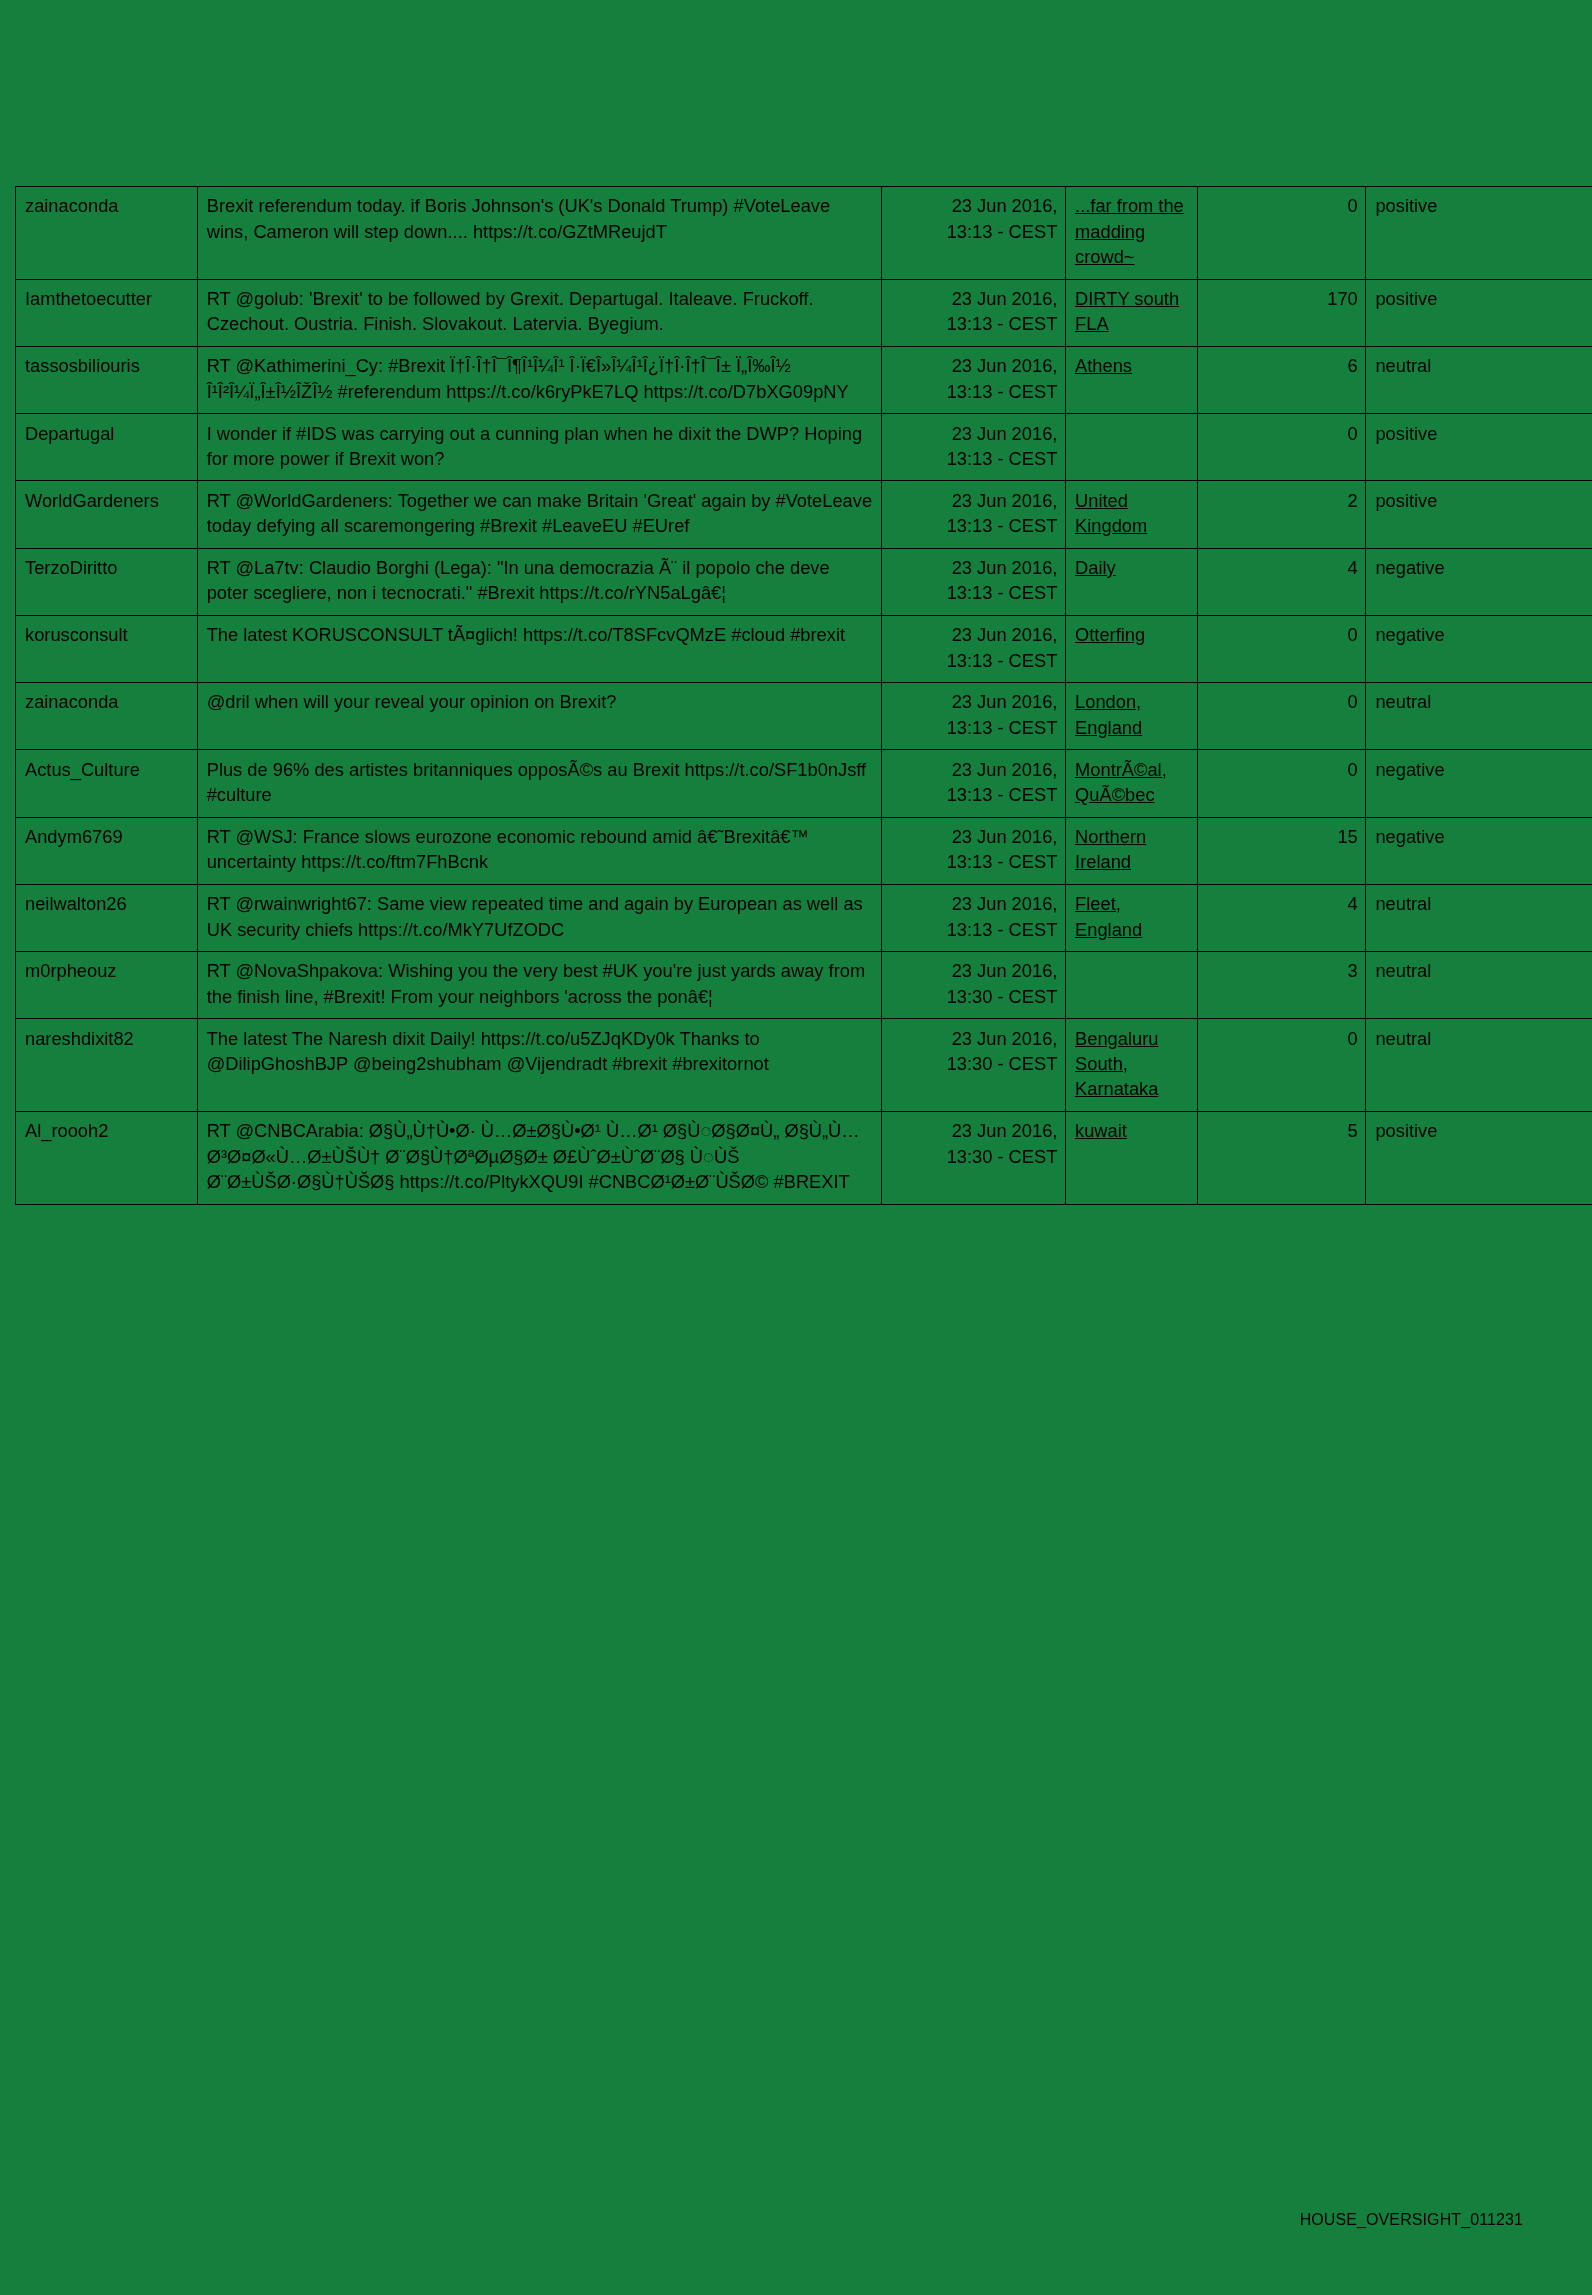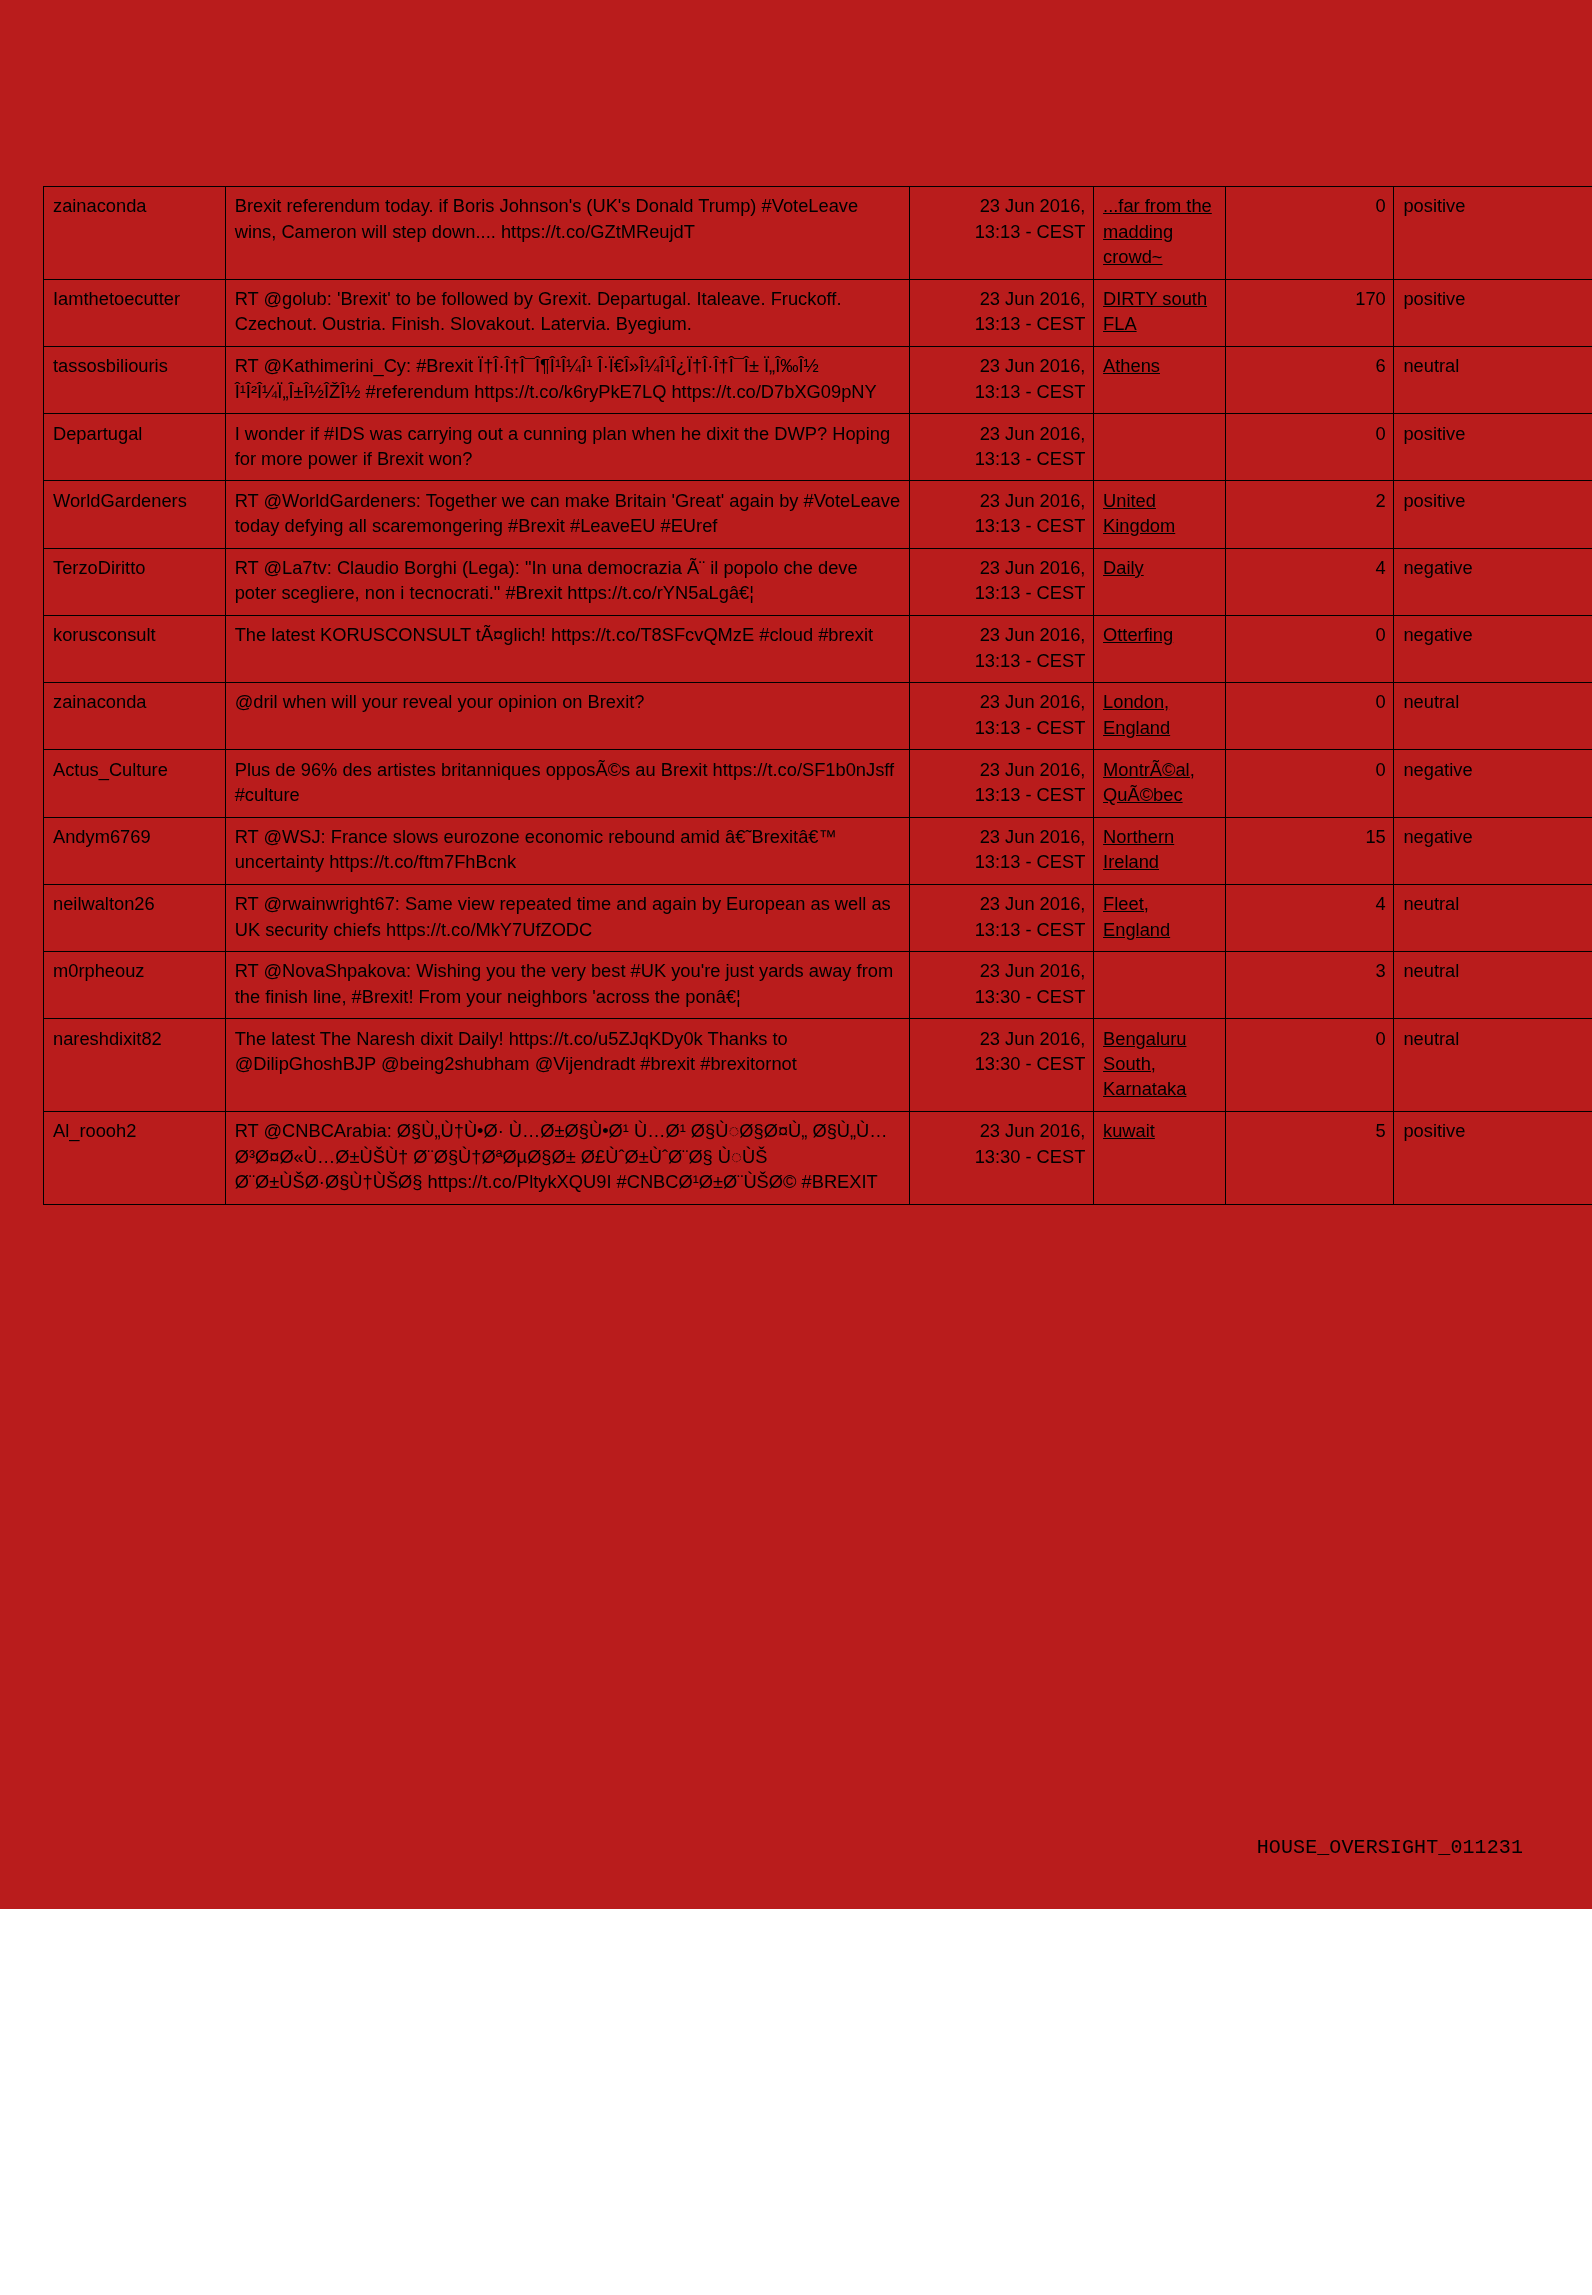--- a/index.html
+++ b/index.html
@@ -20,10 +20,10 @@
     left: 0;
     top: 0;
     width: 1592px;
-    height: 1909px;
-    background: #b91c1c;
+    height: 2295px;
+    background: #15803d;
     box-sizing: border-box;
-    padding: 186px 71px 0 30px;
+    padding: 186px 71px 0 2px;
   }
   table.doc-table {
     border-collapse: collapse;

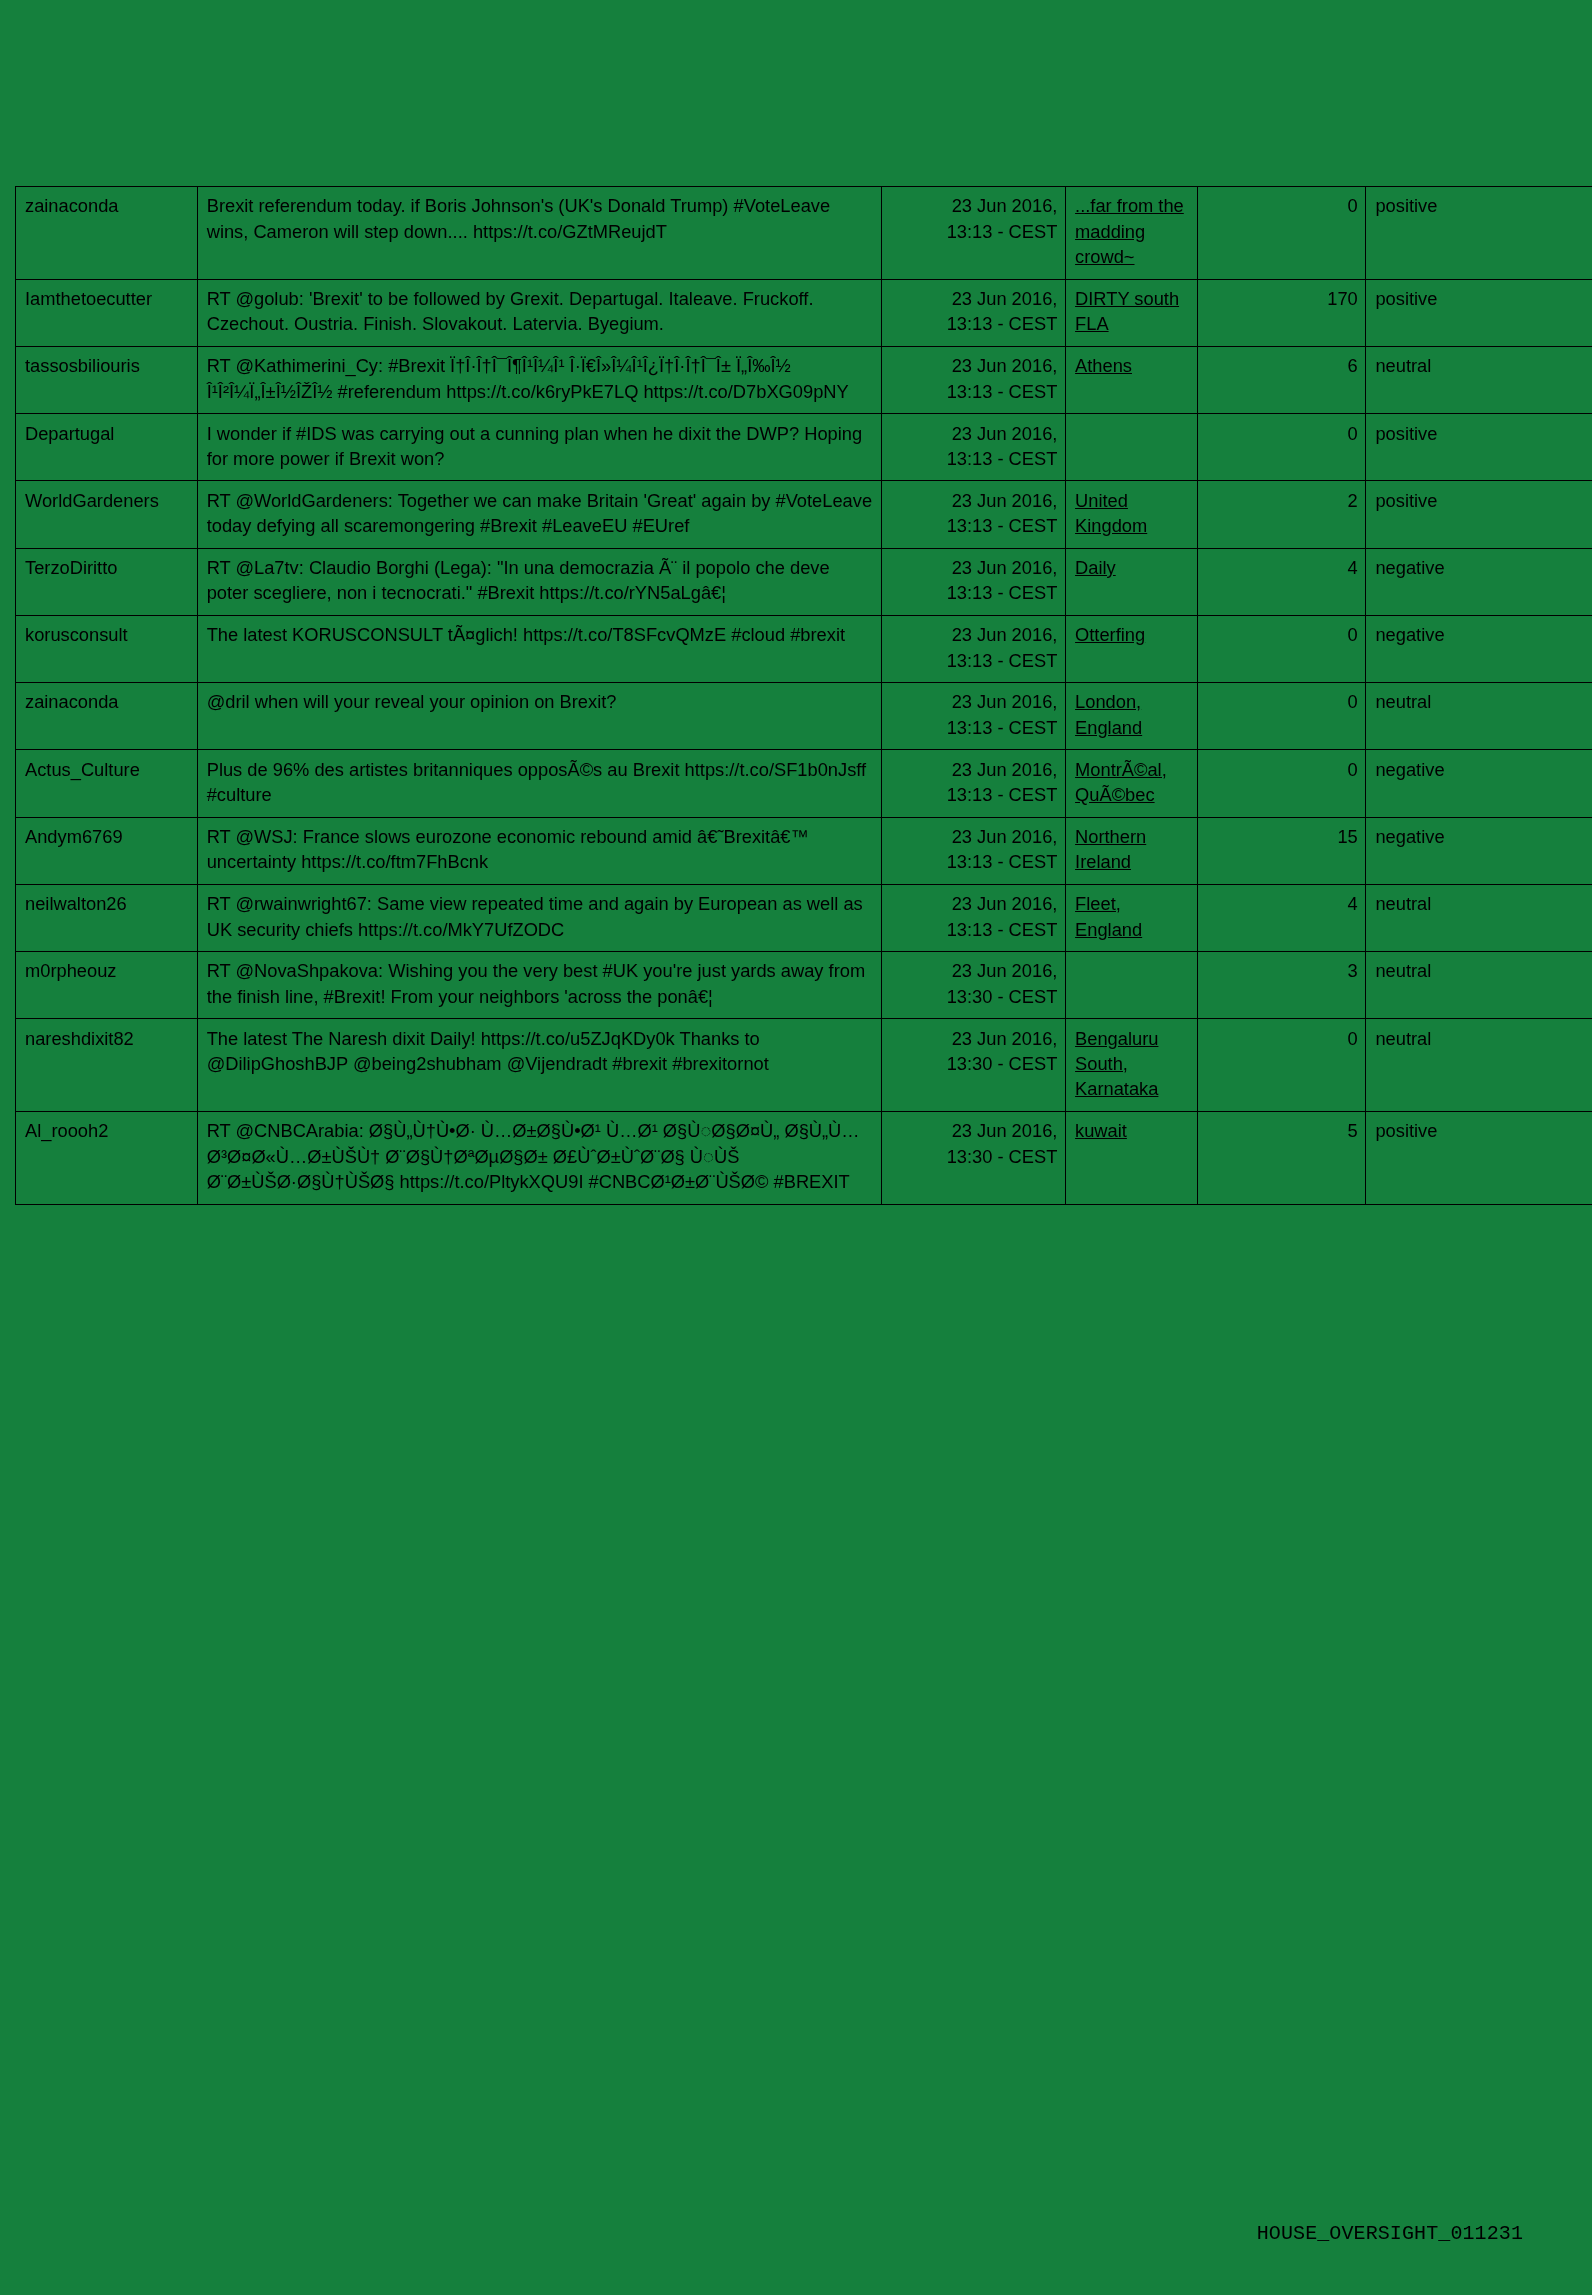--- a/index.html
+++ b/index.html
@@ -49,10 +49,10 @@
   .footer {
     position: absolute;
     right: 69px;
-    bottom: 50px;
-    font-size: 20px;
+    bottom: 66px;
+    font-size: 16px;
     letter-spacing: 0.1px;
-    font-family: Liberation Mono, monospace;
+    font-family: Liberation Sans, sans-serif;
   }
 </style>
 </head>

